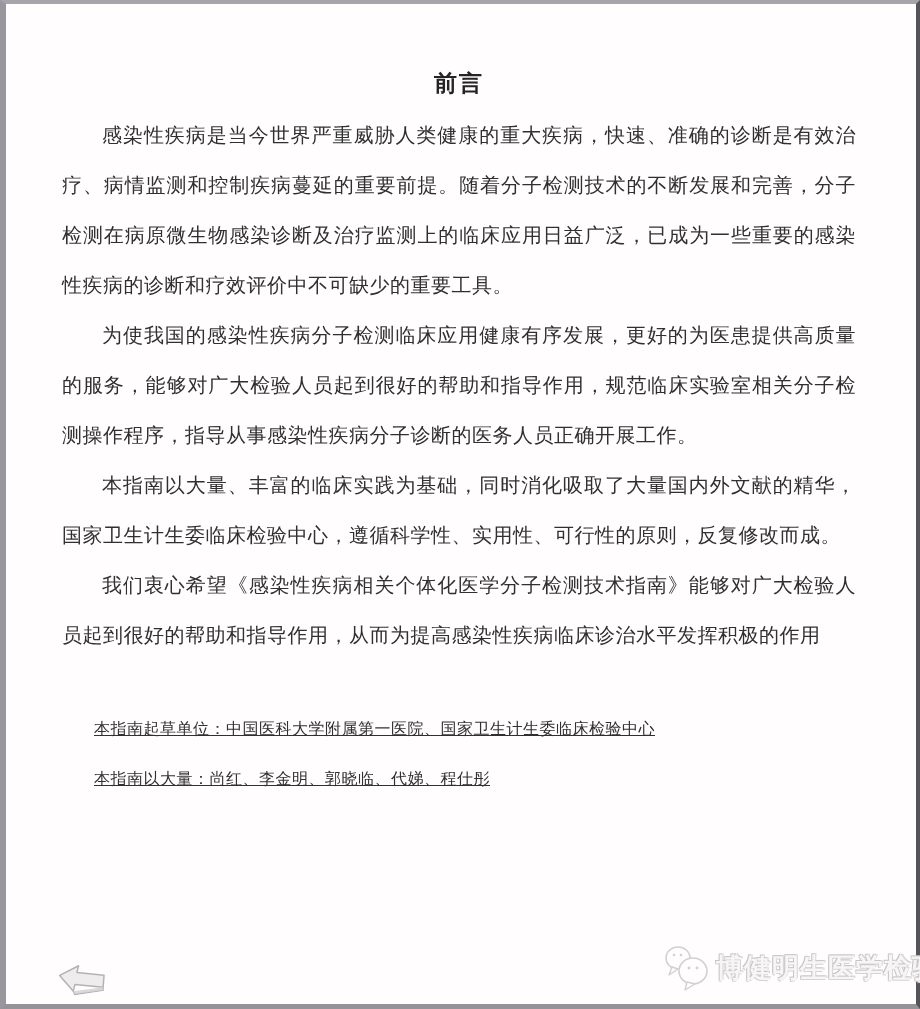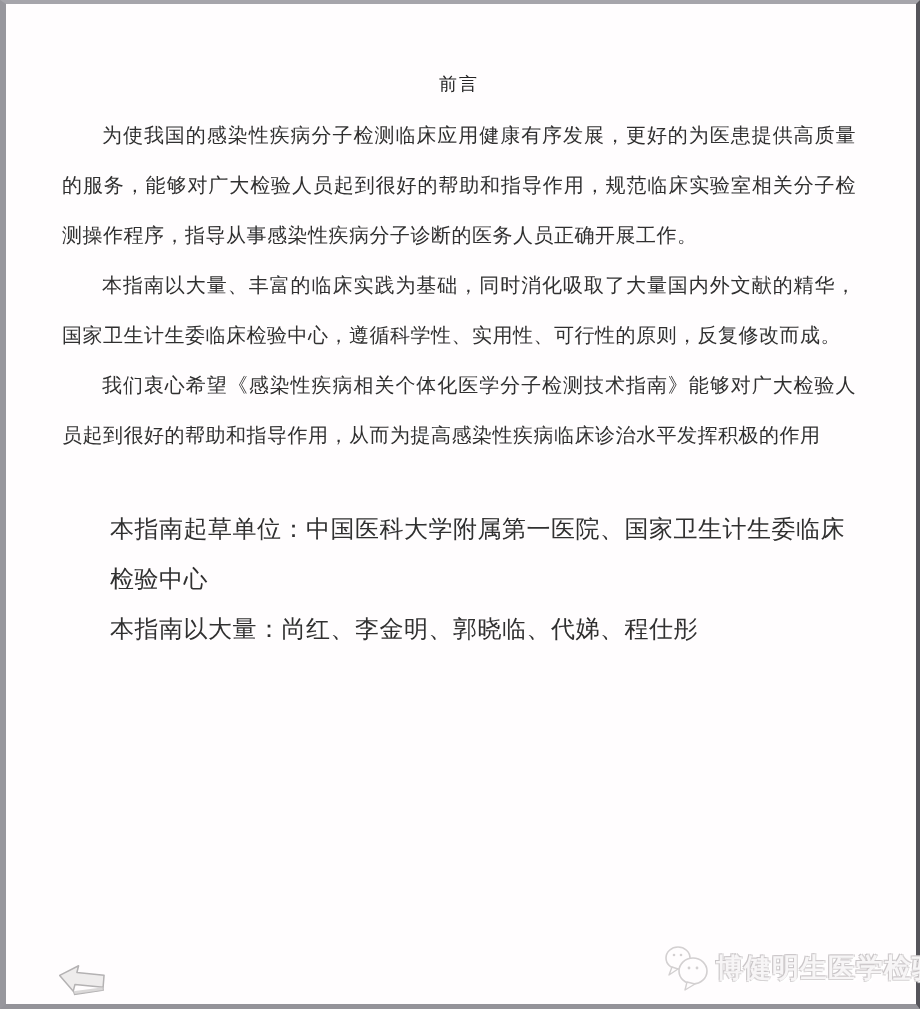--- a/index.html
+++ b/index.html
@@ -29,8 +29,8 @@
     color: #303030;
   }
   .doc-title {
-    font-size: 18px;
-    font-weight: normal;
+    font-size: 23px;
+    font-weight: bold;
     color: #242424;
     text-align: center;
     margin: 0 0 8px 0;

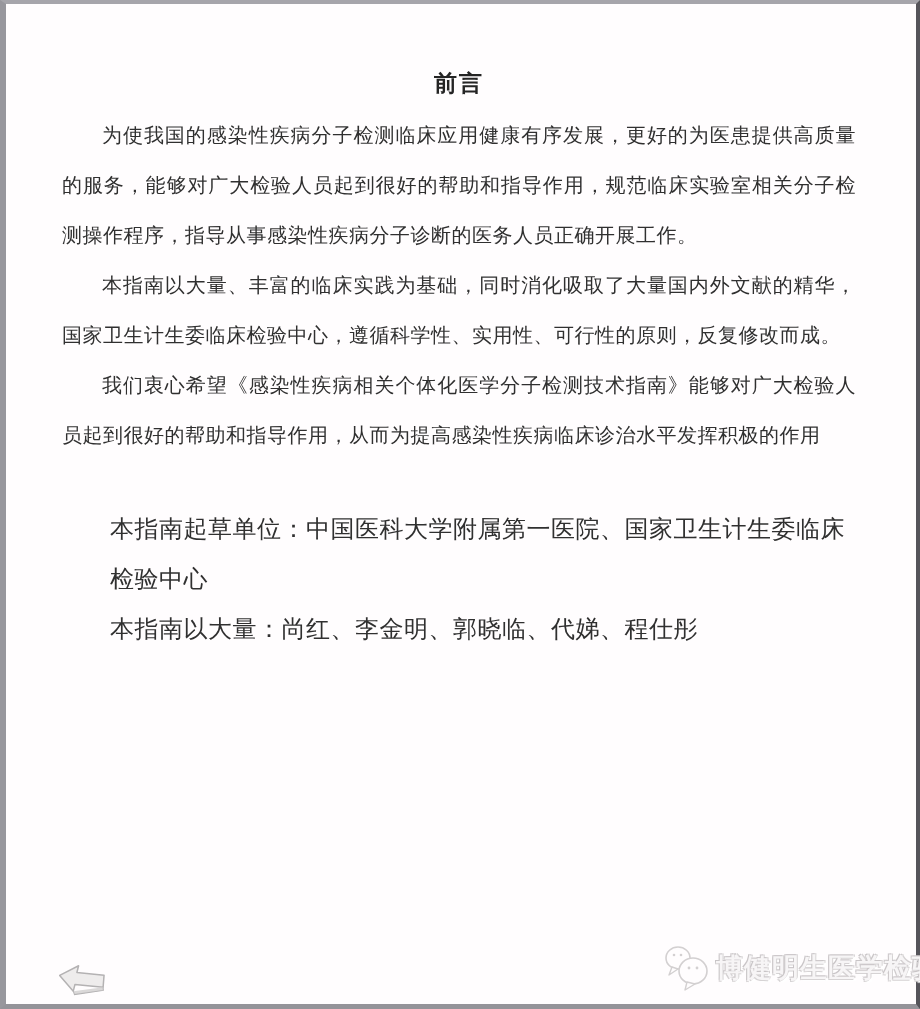--- a/index.html
+++ b/index.html
@@ -98,6 +98,7 @@
 <div class="page">
   <div class="content">
     <h1 class="doc-title">前言</h1>
+    <p class="para">感染性疾病是当今世界严重威胁人类健康的重大疾病，快速、准确的诊断是有效治疗、病情监测和控制疾病蔓延的重要前提。随着分子检测技术的不断发展和完善，分子检测在病原微生物感染诊断及治疗监测上的临床应用日益广泛，已成为一些重要的感染性疾病的诊断和疗效评价中不可缺少的重要工具。</p>
     <p class="para">为使我国的感染性疾病分子检测临床应用健康有序发展，更好的为医患提供高质量的服务，能够对广大检验人员起到很好的帮助和指导作用，规范临床实验室相关分子检测操作程序，指导从事感染性疾病分子诊断的医务人员正确开展工作。</p>
     <p class="para">本指南以大量、丰富的临床实践为基础，同时消化吸取了大量国内外文献的精华，国家卫生计生委临床检验中心，遵循科学性、实用性、可行性的原则，反复修改而成。</p>
     <p class="para">我们衷心希望《感染性疾病相关个体化医学分子检测技术指南》能够对广大检验人员起到很好的帮助和指导作用，从而为提高感染性疾病临床诊治水平发挥积极的作用</p>

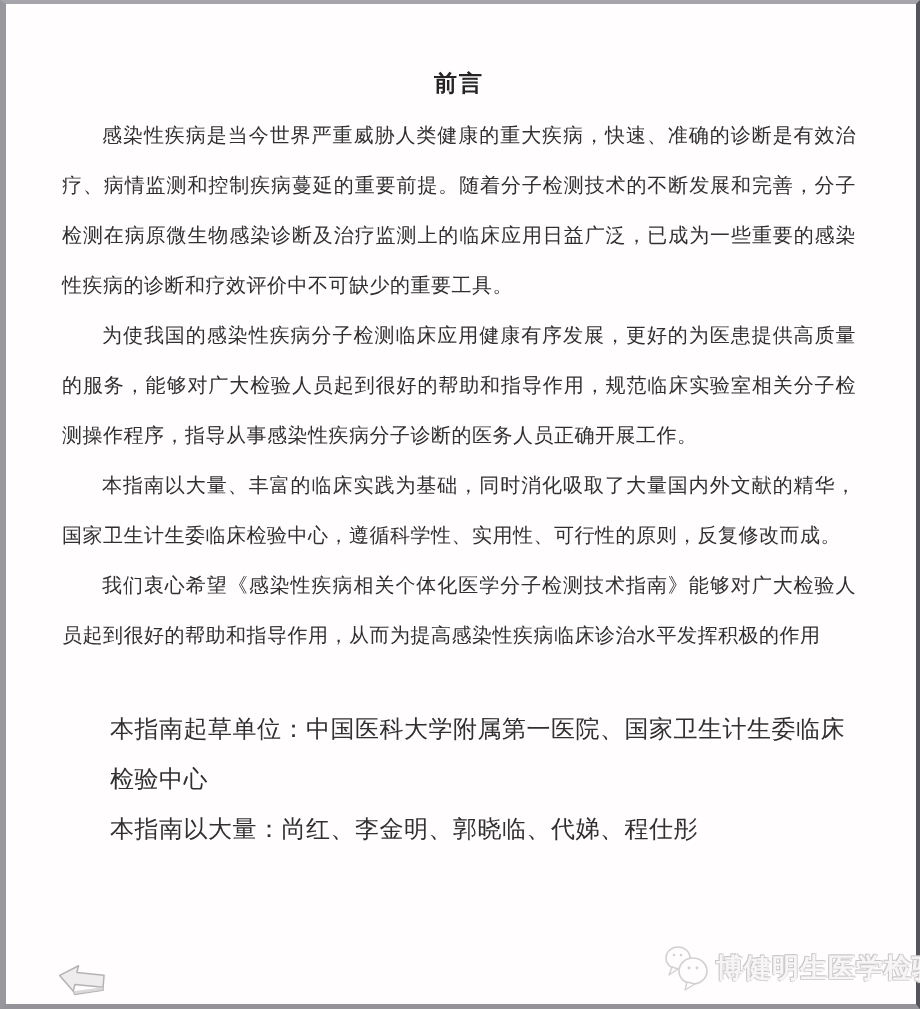--- a/index.html
+++ b/index.html
@@ -49,11 +49,12 @@
     margin-top: 44px;
   }
   .footer-line {
-    font-size: 24px;
+    font-size: 16px;
     line-height: 50px;
     margin: 0;
     padding-left: 2em;
     letter-spacing: 0.5px;
+    text-decoration: underline;
   }
   .corner-arrow {
     position: absolute;

